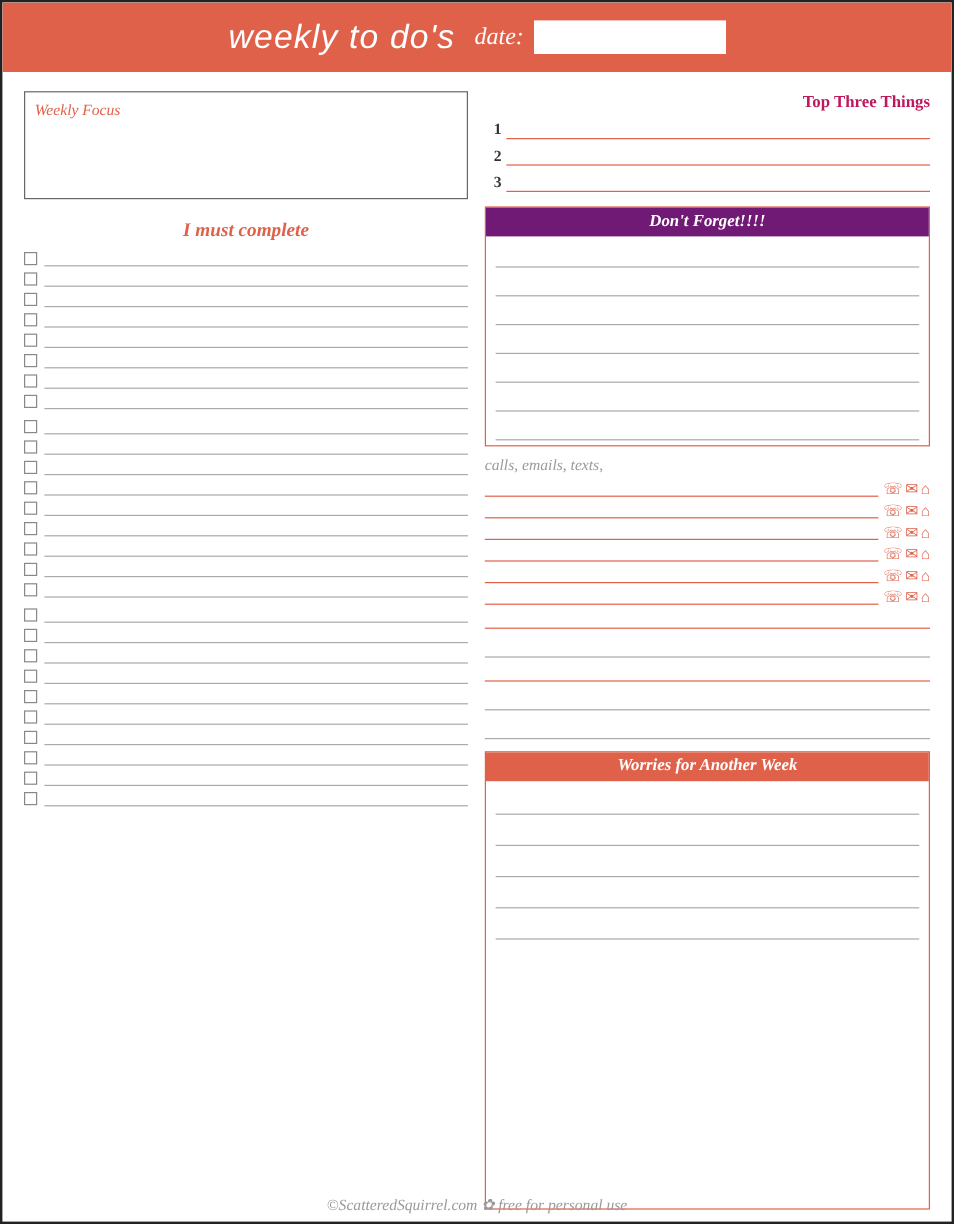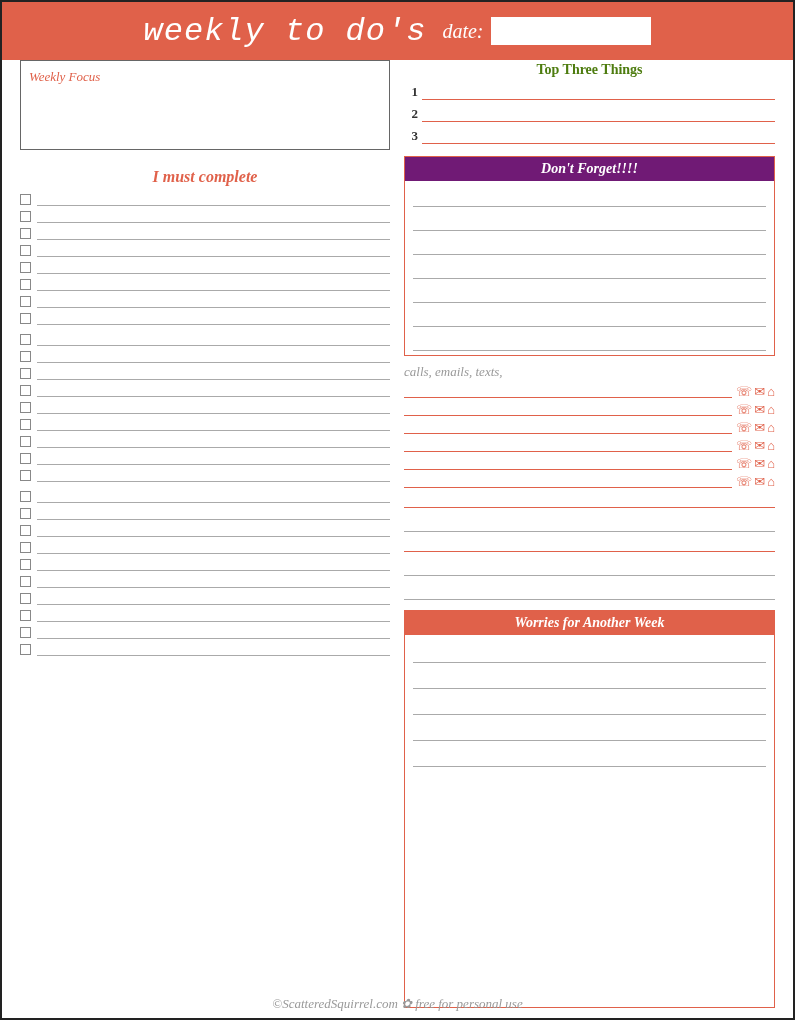--- a/index.html
+++ b/index.html
@@ -32,9 +32,9 @@
     }
     .header-title {
       color: #fff;
-      font-size: 32px;
-      font-style: italic;
-      font-family: Liberation Mono, monospace;
+      font-size: 28px;
+      font-style: italic;
+      font-family: Liberation Sans, sans-serif;
       letter-spacing: 1px;
     }
     .header-date-label {

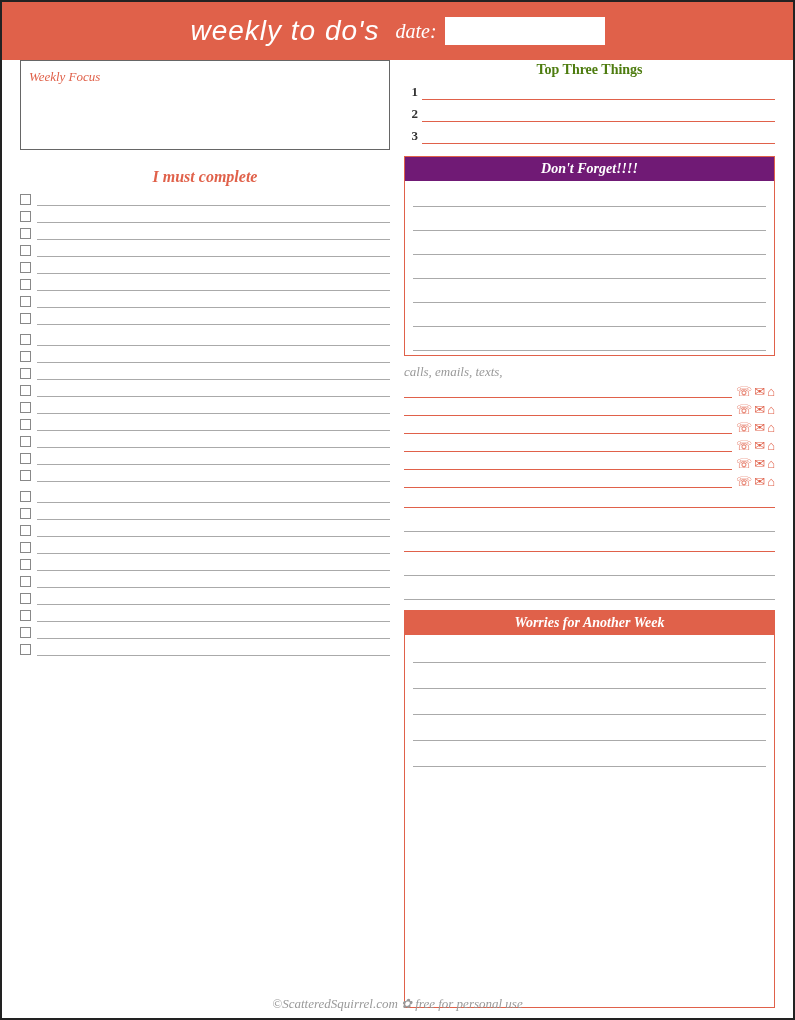--- a/index.html
+++ b/index.html
@@ -56,7 +56,7 @@
       display: flex;
       width: 100%;
       height: calc(100% - 58px);
-      padding: 0 18px 10px 18px;
+      padding: 16px 18px 10px 18px;
       gap: 14px;
     }
 

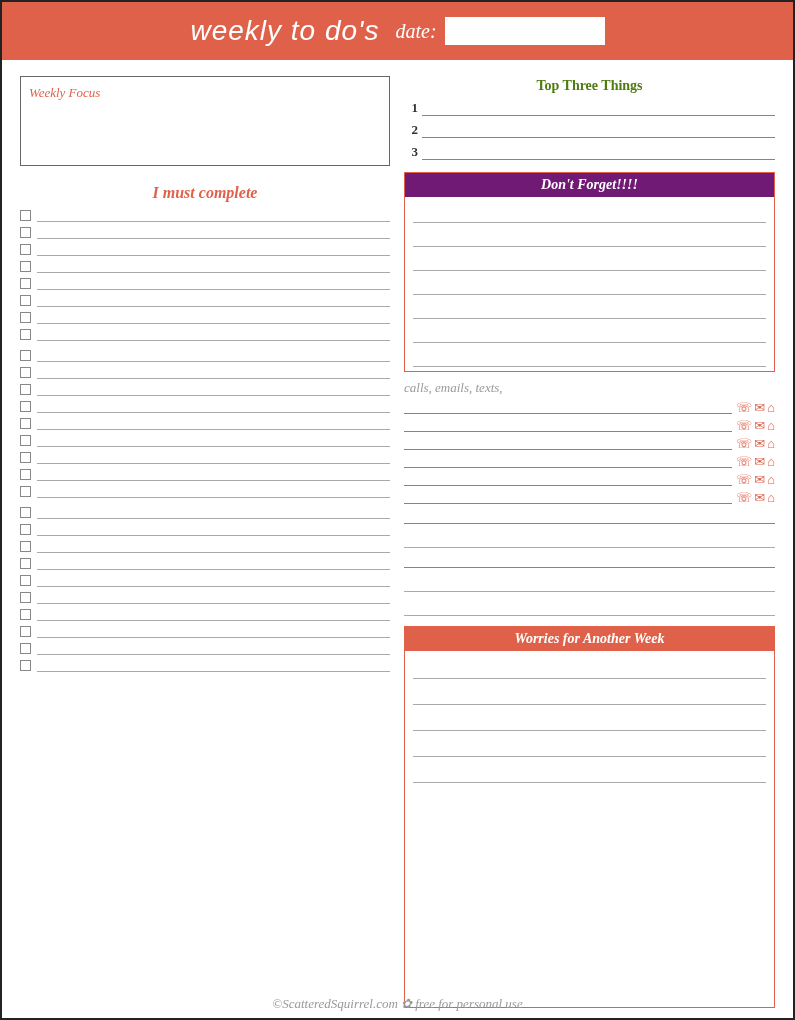--- a/index.html
+++ b/index.html
@@ -127,8 +127,8 @@
     .top-three-title {
       font-size: 14px;
       font-weight: bold;
-      text-align: center;
-      color: #4d7c0f;
+      text-align: right;
+      color: #be185d;
       margin-bottom: 6px;
       margin-top: 2px;
     }

